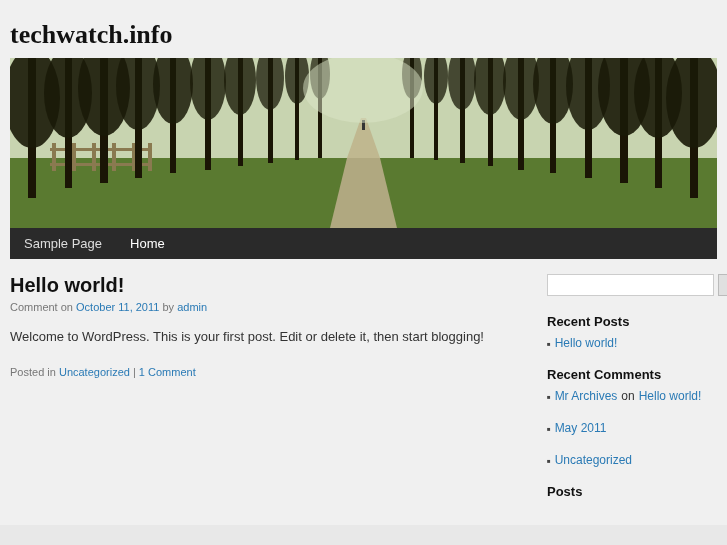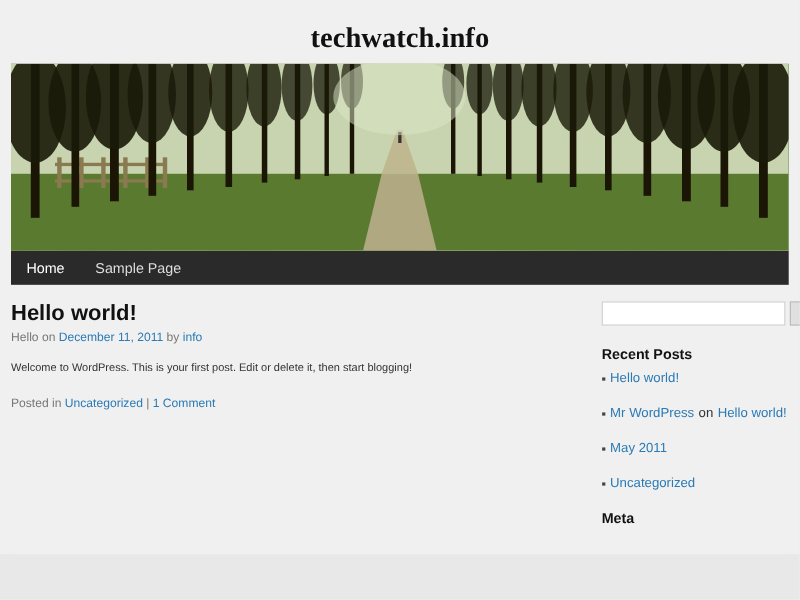--- a/index.html
+++ b/index.html
@@ -22,7 +22,6 @@
       font-family: Georgia, serif;
       padding: 10px 0 8px 0;
       letter-spacing: 0;
-      text-align: center;
     }
     #header-image {
       width: 100%;

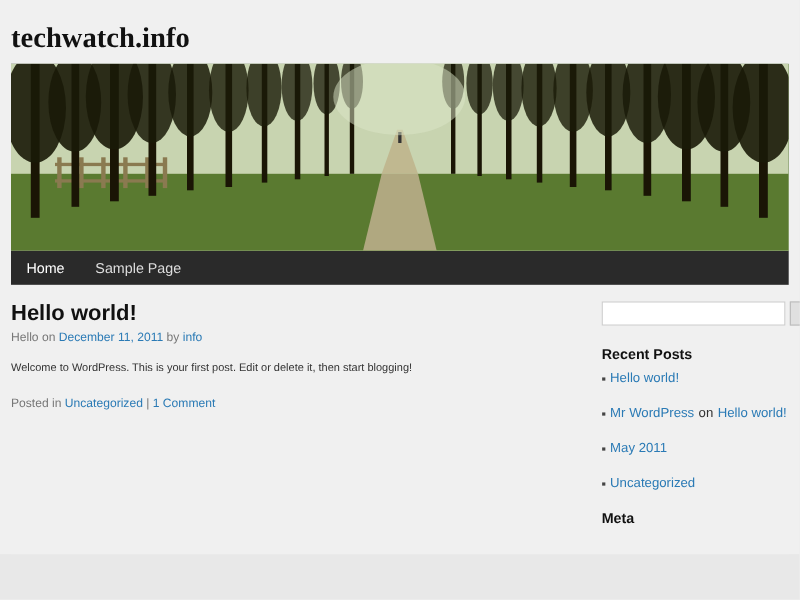--- a/index.html
+++ b/index.html
@@ -241,8 +241,8 @@
   </div>
 
   <div id="nav-bar">
+    <a class="nav-item">Sample Page</a>
     <a class="nav-item active">Home</a>
-    <a class="nav-item">Sample Page</a>
   </div>
 
   <div id="content-area">

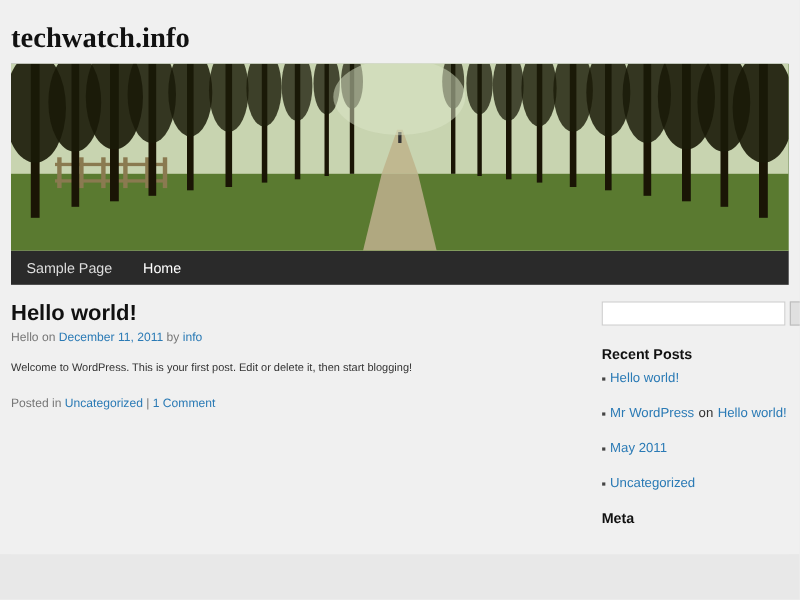--- a/index.html
+++ b/index.html
@@ -249,7 +249,7 @@
     <div id="main-content">
       <div class="post-title">Hello world!</div>
       <div class="post-meta">
-        <span>Hello on </span>
+        <span>Comment on </span>
         <a>December 11, 2011</a>
         <span> by </span>
         <a>info</a>

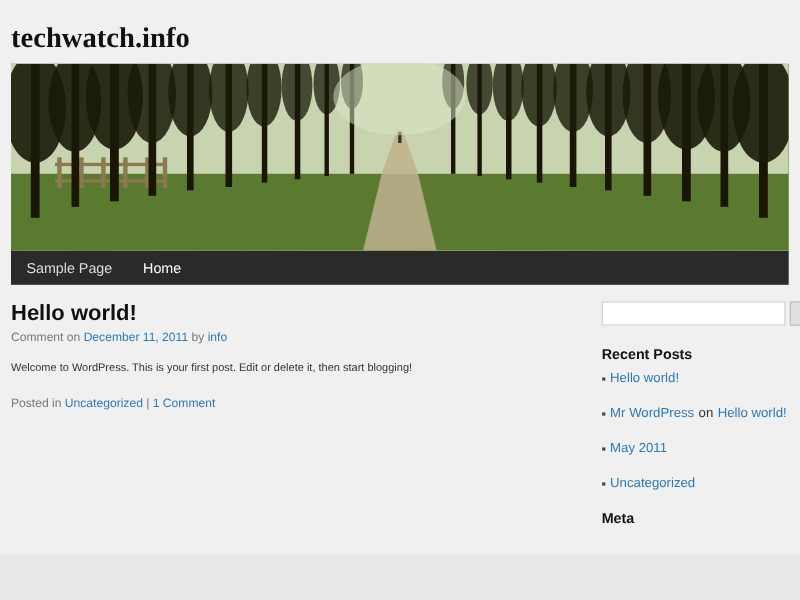--- a/index.html
+++ b/index.html
@@ -250,7 +250,7 @@
       <div class="post-title">Hello world!</div>
       <div class="post-meta">
         <span>Comment on </span>
-        <a>December 11, 2011</a>
+        <a>October 11, 2011</a>
         <span> by </span>
         <a>info</a>
       </div>

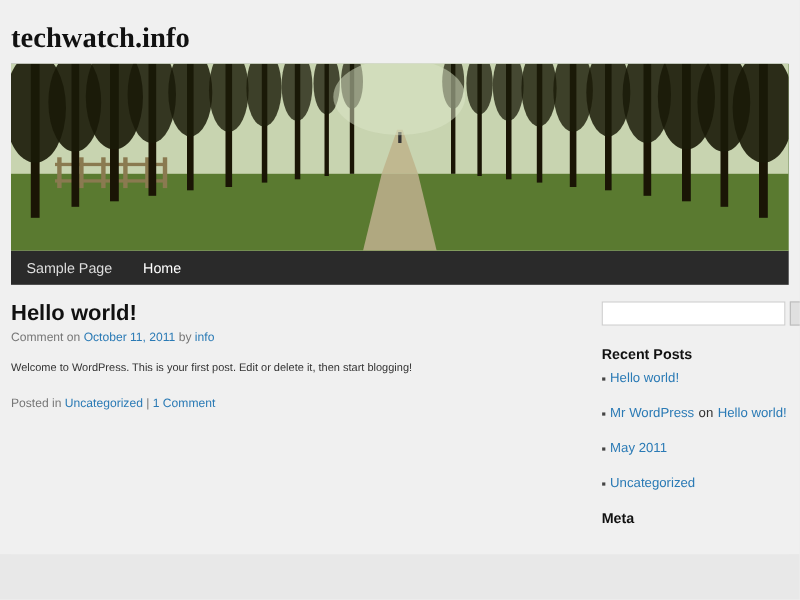--- a/index.html
+++ b/index.html
@@ -252,7 +252,7 @@
         <span>Comment on </span>
         <a>October 11, 2011</a>
         <span> by </span>
-        <a>info</a>
+        <a>admin</a>
       </div>
       <div class="post-content">Welcome to WordPress. This is your first post. Edit or delete it, then start blogging!</div>
       <div class="post-footer">

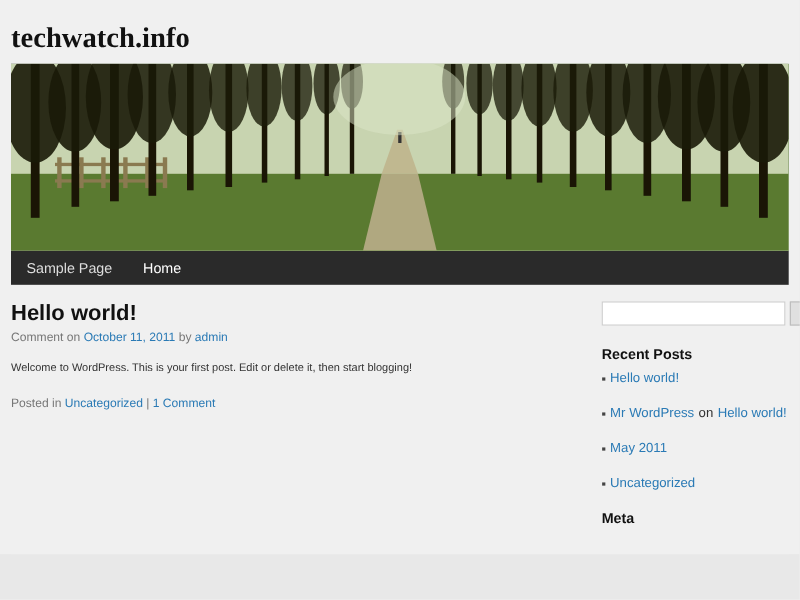--- a/index.html
+++ b/index.html
@@ -95,7 +95,7 @@
       text-decoration: none;
     }
     .post-content {
-      font-size: 10px;
+      font-size: 13px;
       color: #333;
       line-height: 1.6;
       margin-bottom: 18px;

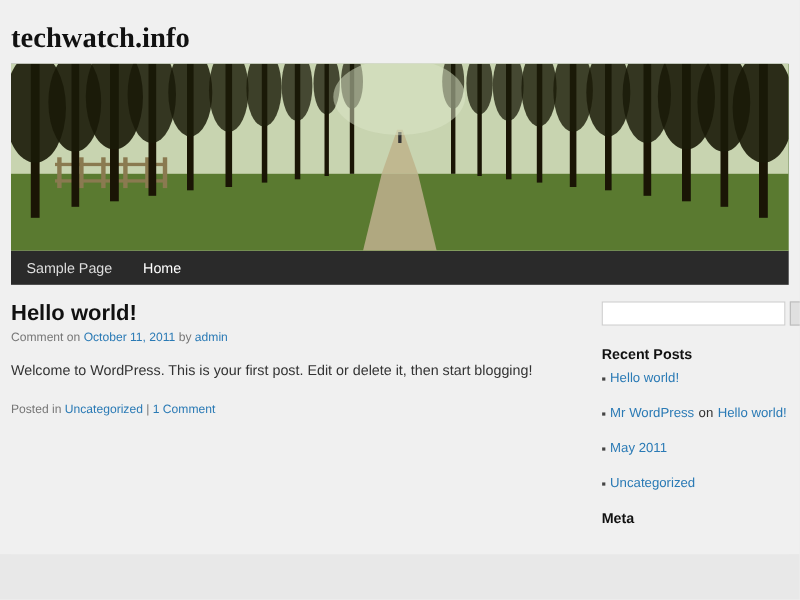--- a/index.html
+++ b/index.html
@@ -276,6 +276,7 @@
         </li>
       </ul>
 
+      <div class="sidebar-section-title">Recent Comments</div>
       <ul class="sidebar-list">
         <li>
           <a>Mr WordPress</a>

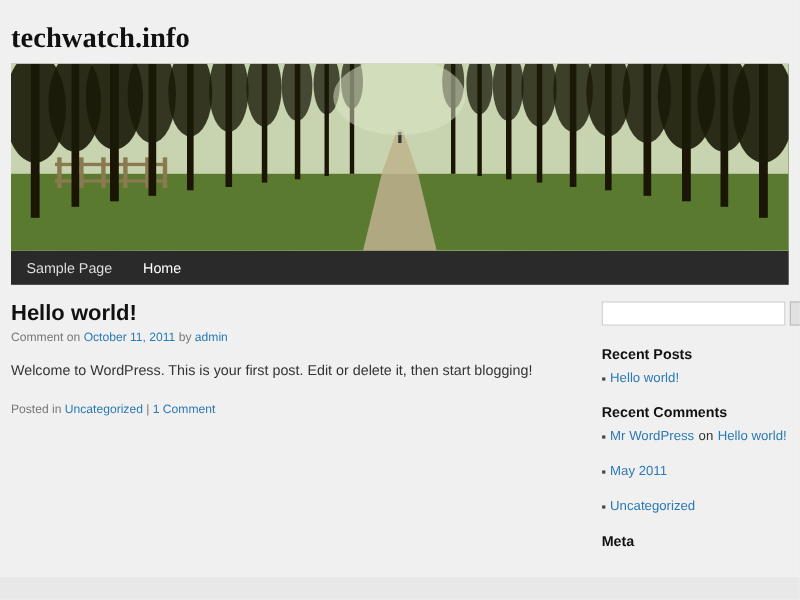--- a/index.html
+++ b/index.html
@@ -279,7 +279,7 @@
       <div class="sidebar-section-title">Recent Comments</div>
       <ul class="sidebar-list">
         <li>
-          <a>Mr WordPress</a>
+          <a>Mr Archives</a>
           <span>on</span>
           <a>Hello world!</a>
         </li>

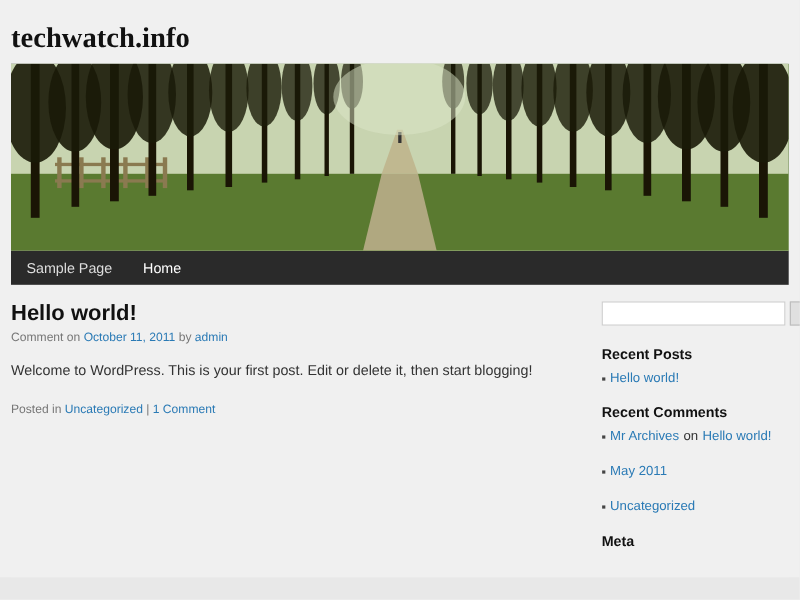--- a/index.html
+++ b/index.html
@@ -297,7 +297,7 @@
         </li>
       </ul>
 
-      <div class="sidebar-section-title">Meta</div>
+      <div class="sidebar-section-title">Posts</div>
 
     </div>
   </div>

